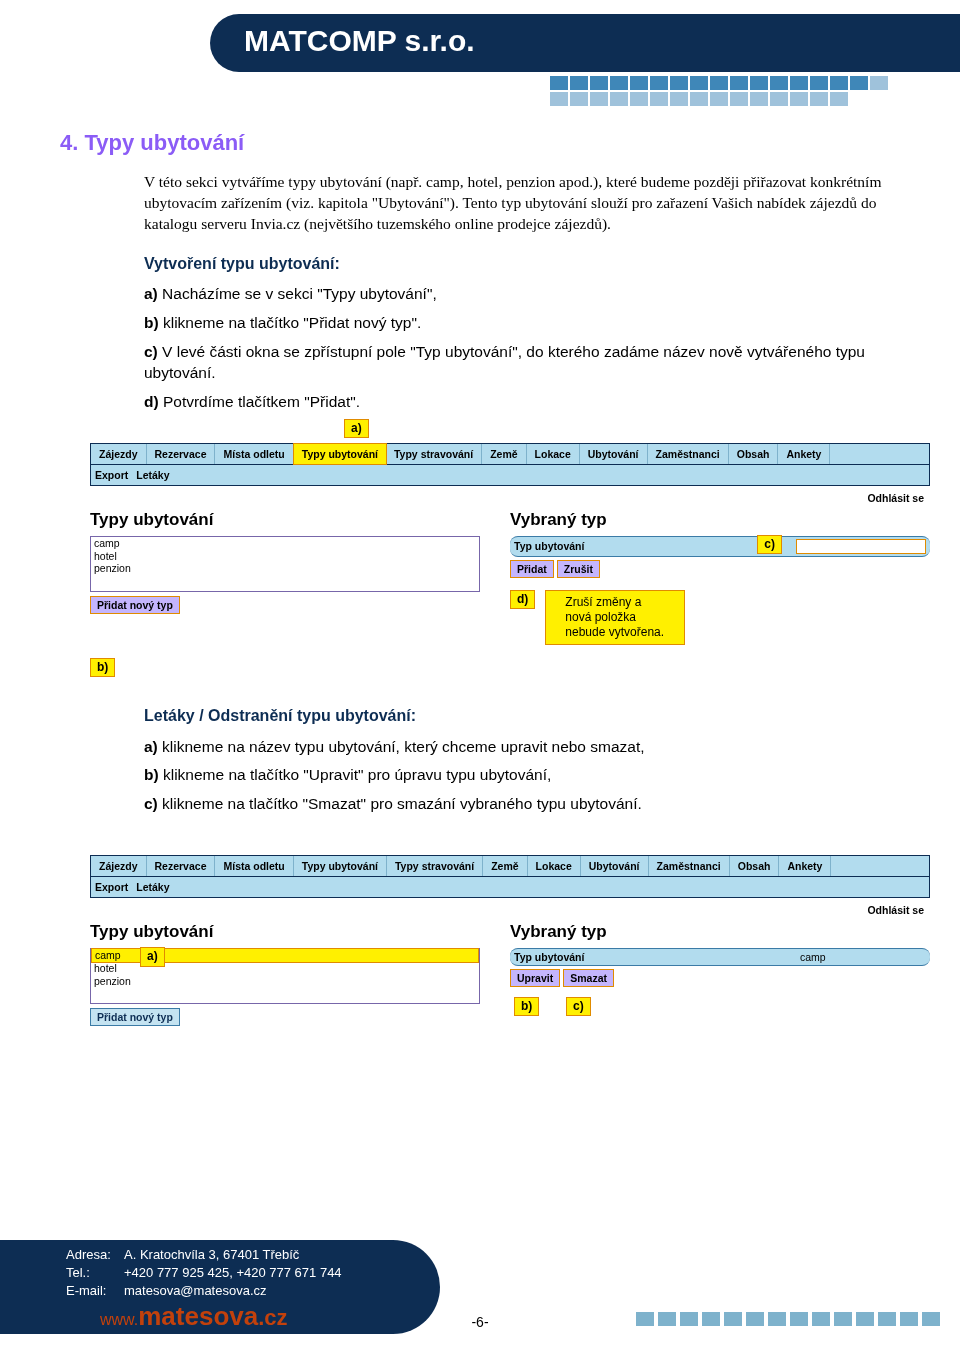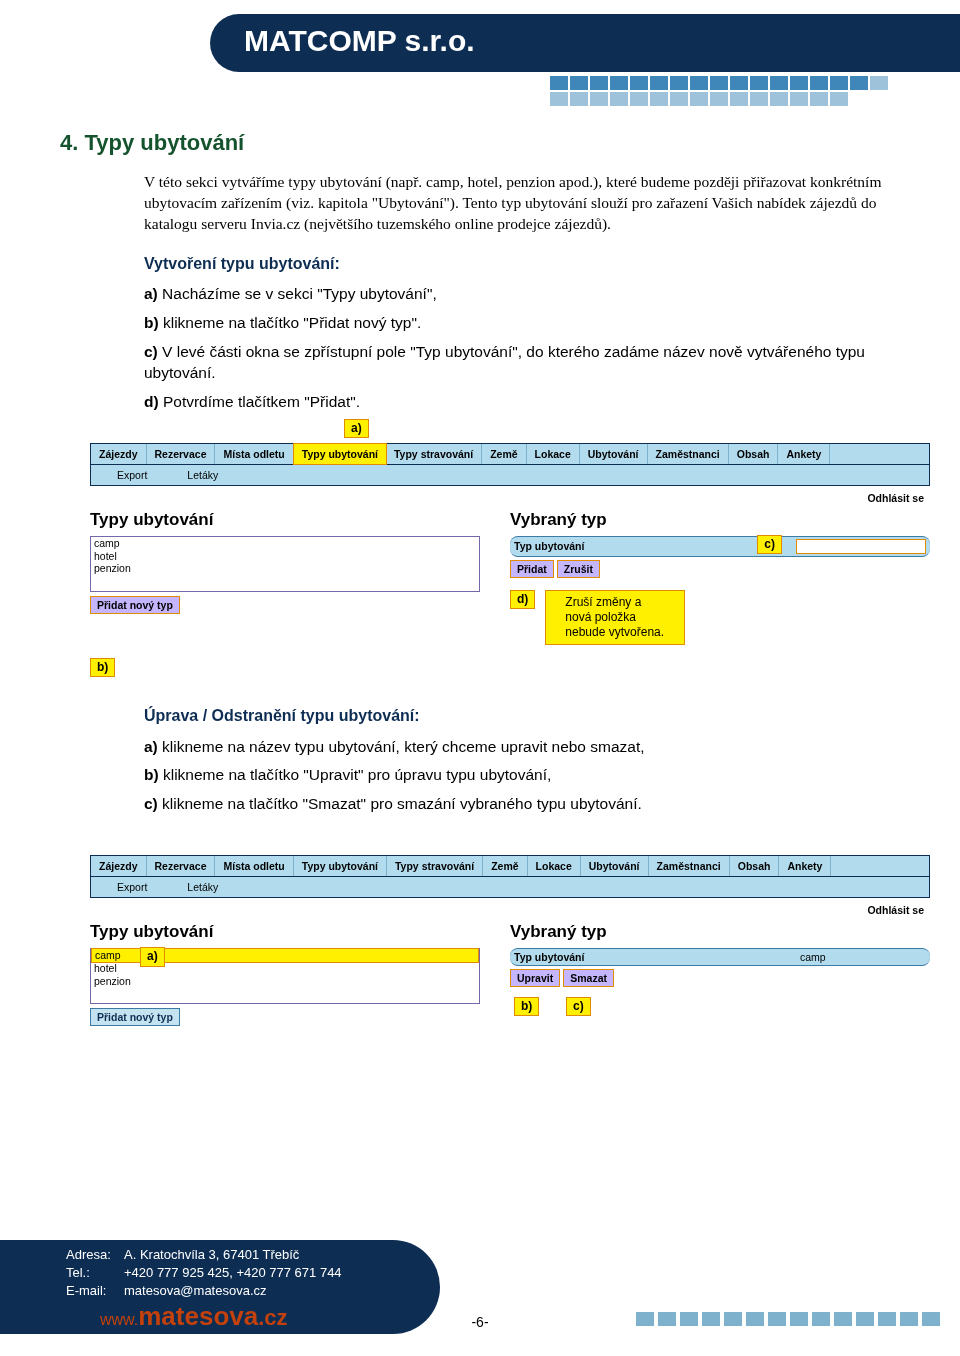--- a/index.html
+++ b/index.html
@@ -72,7 +72,7 @@
     top: 130px; left: 60px; right: 60px;
   }
   .h2 {
-    color: #14532d;
+    color: #8b5cf6;
     font-weight: 700;
     font-size: 22px;
     margin-bottom: 16px;

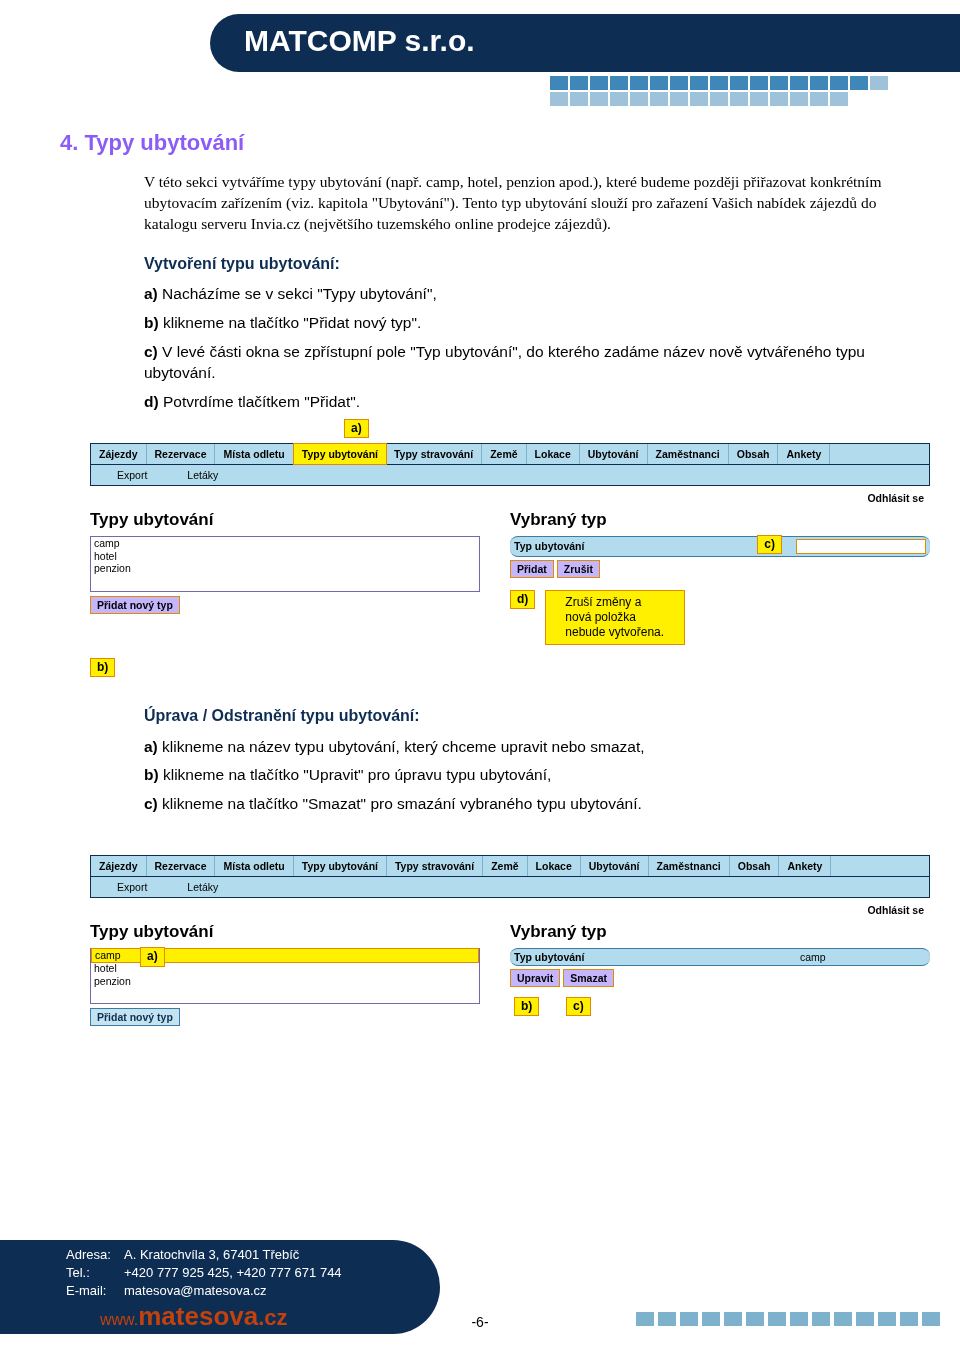--- a/index.html
+++ b/index.html
@@ -134,7 +134,7 @@
     border-bottom: 1px solid #0d2d53;
     font-size: 10.5px;
   }
-  .tabbar2 .tab { padding: 4px 14px; font-weight: 400; margin-left: 12px; }
+  .tabbar2 .tab { padding: 4px 4px; font-weight: 700; }
   .logout {
     text-align: right;
     font-weight: 700;

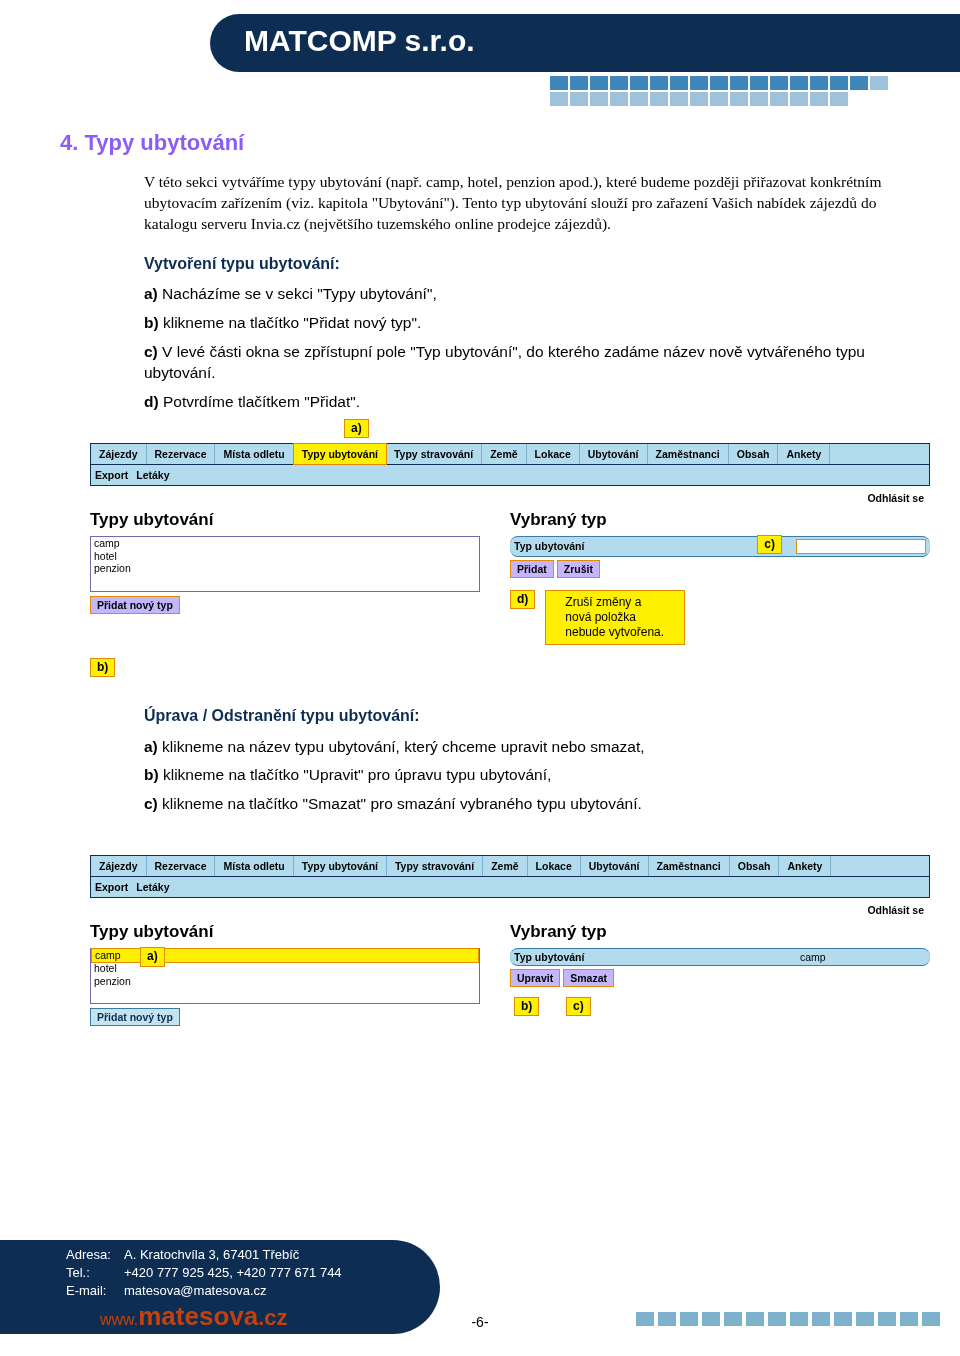--- a/index.html
+++ b/index.html
@@ -381,7 +381,7 @@
   </div>
 
   <div class="body-block" style="margin-top:60px;">
-    <div class="sub-h">Úprava / Odstranění typu ubytování:</div>
+    <div class="sub-h">Letáky / Odstranění typu ubytování:</div>
     <div class="step"><b>a) </b><span>klikneme na název typu ubytování, který chceme upravit nebo smazat,</span></div>
     <div class="step"><b>b) </b><span>klikneme na tlačítko "Upravit" pro úpravu typu ubytování,</span></div>
     <div class="step"><b>c) </b><span>klikneme na tlačítko "Smazat" pro smazání vybraného typu ubytování.</span></div>

